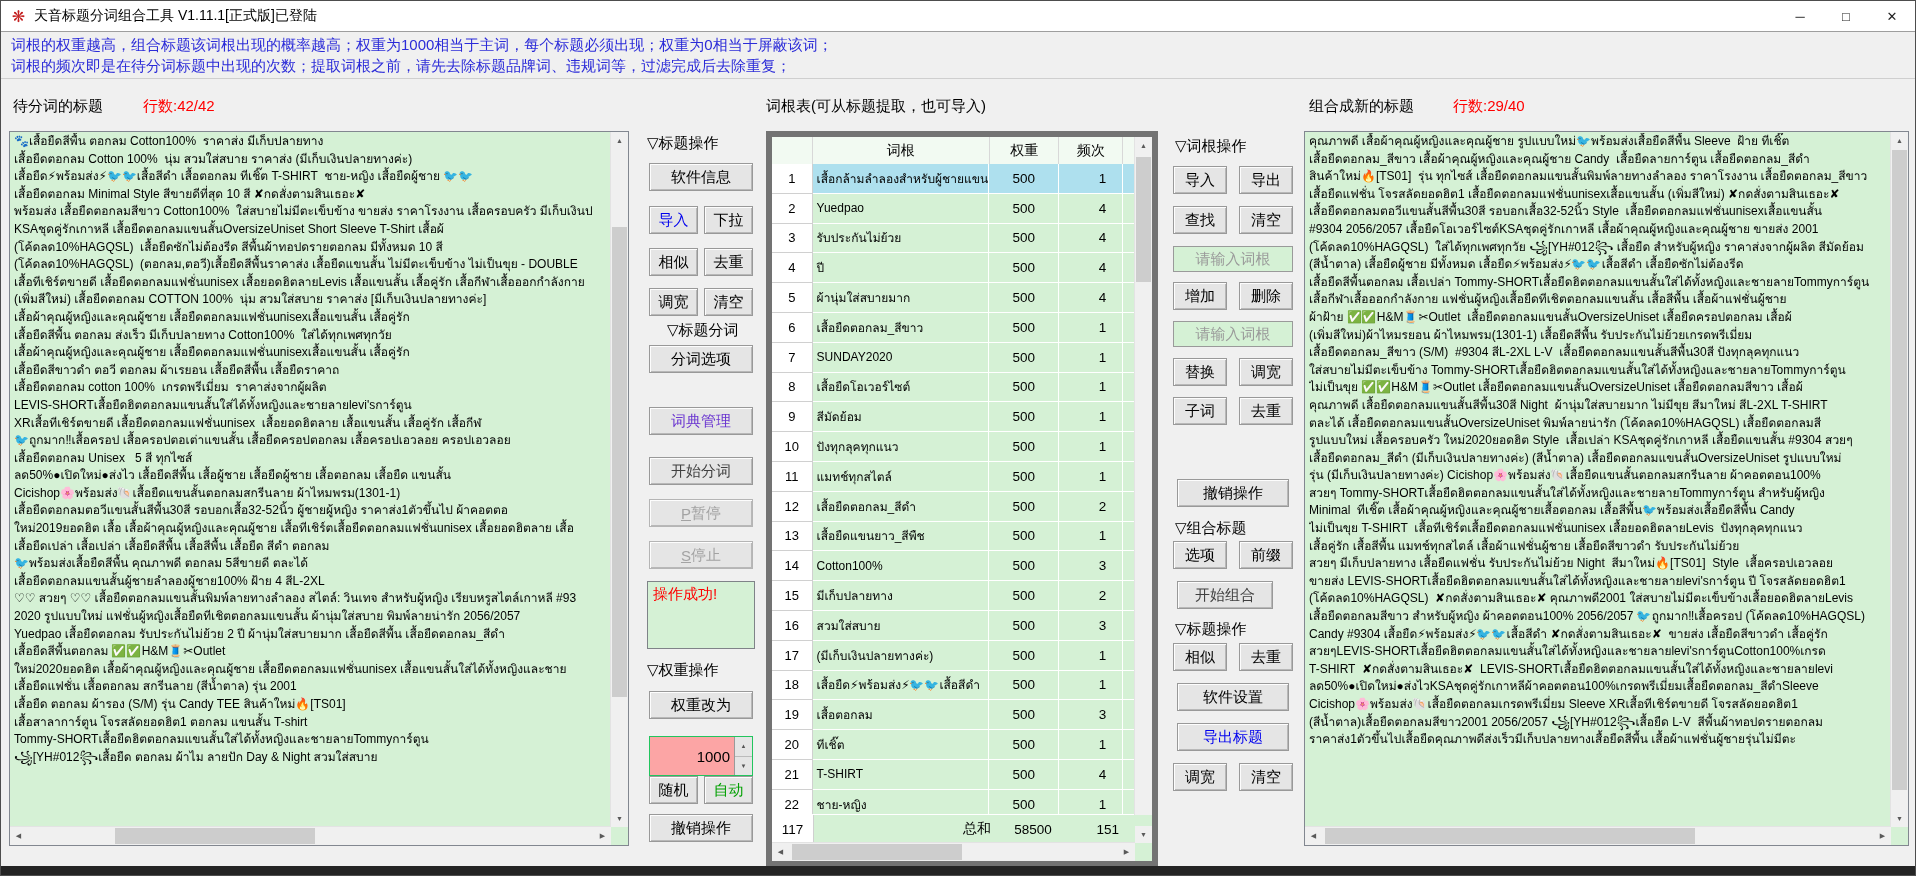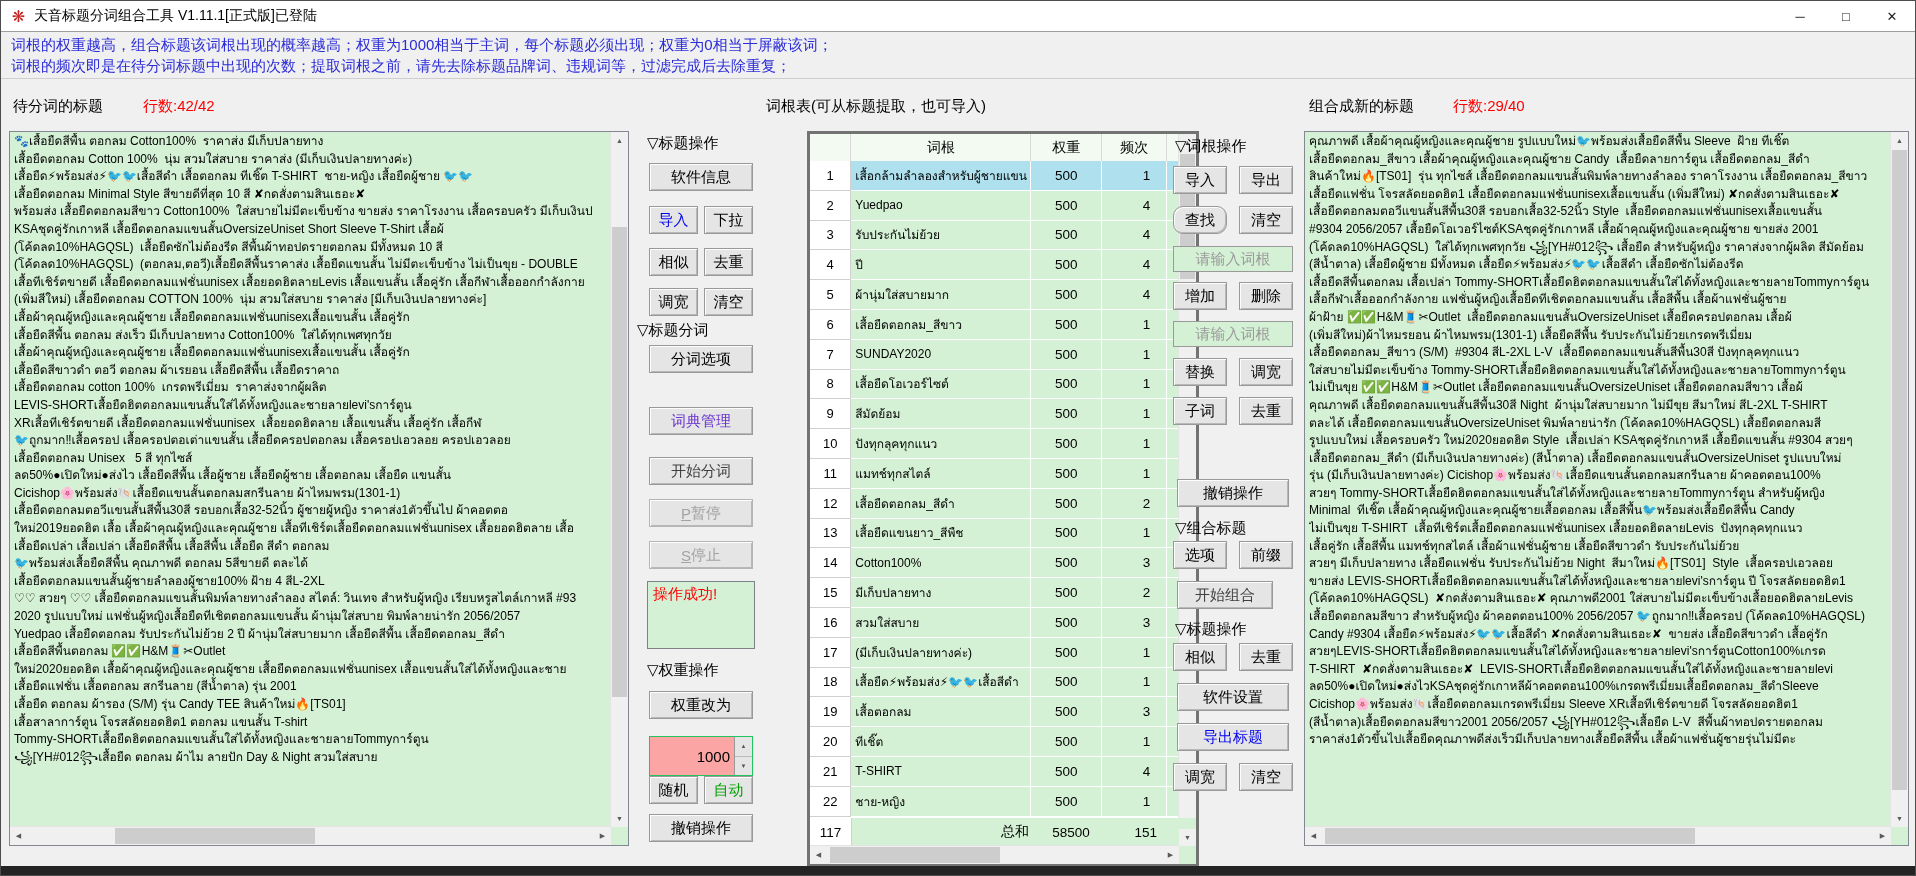--- a/index.html
+++ b/index.html
@@ -52,8 +52,8 @@
     font-size:6px;color:#555;border-bottom:1px solid #bbb;}
   .spin-btns div:last-child{border-bottom:none;}
   
-  .rtable{position:absolute;left:806px;top:130px;width:392px;height:736px;background:#d5f1d5;
-    border:3px solid #737373;box-sizing:border-box;}
+  .rtable{position:absolute;left:765px;top:130px;width:392px;height:736px;background:#d5f1d5;
+    border:6px solid #737373;box-sizing:border-box;}
   .thead{position:absolute;left:0;top:0;right:17px;height:27px;display:flex;background:#f2faf2;
     border-bottom:1px solid #c2c2c2;font-size:14px;}
   .thead .cell{display:flex;align-items:center;justify-content:center;box-sizing:border-box;border-right:1px solid #d8d8d8;}

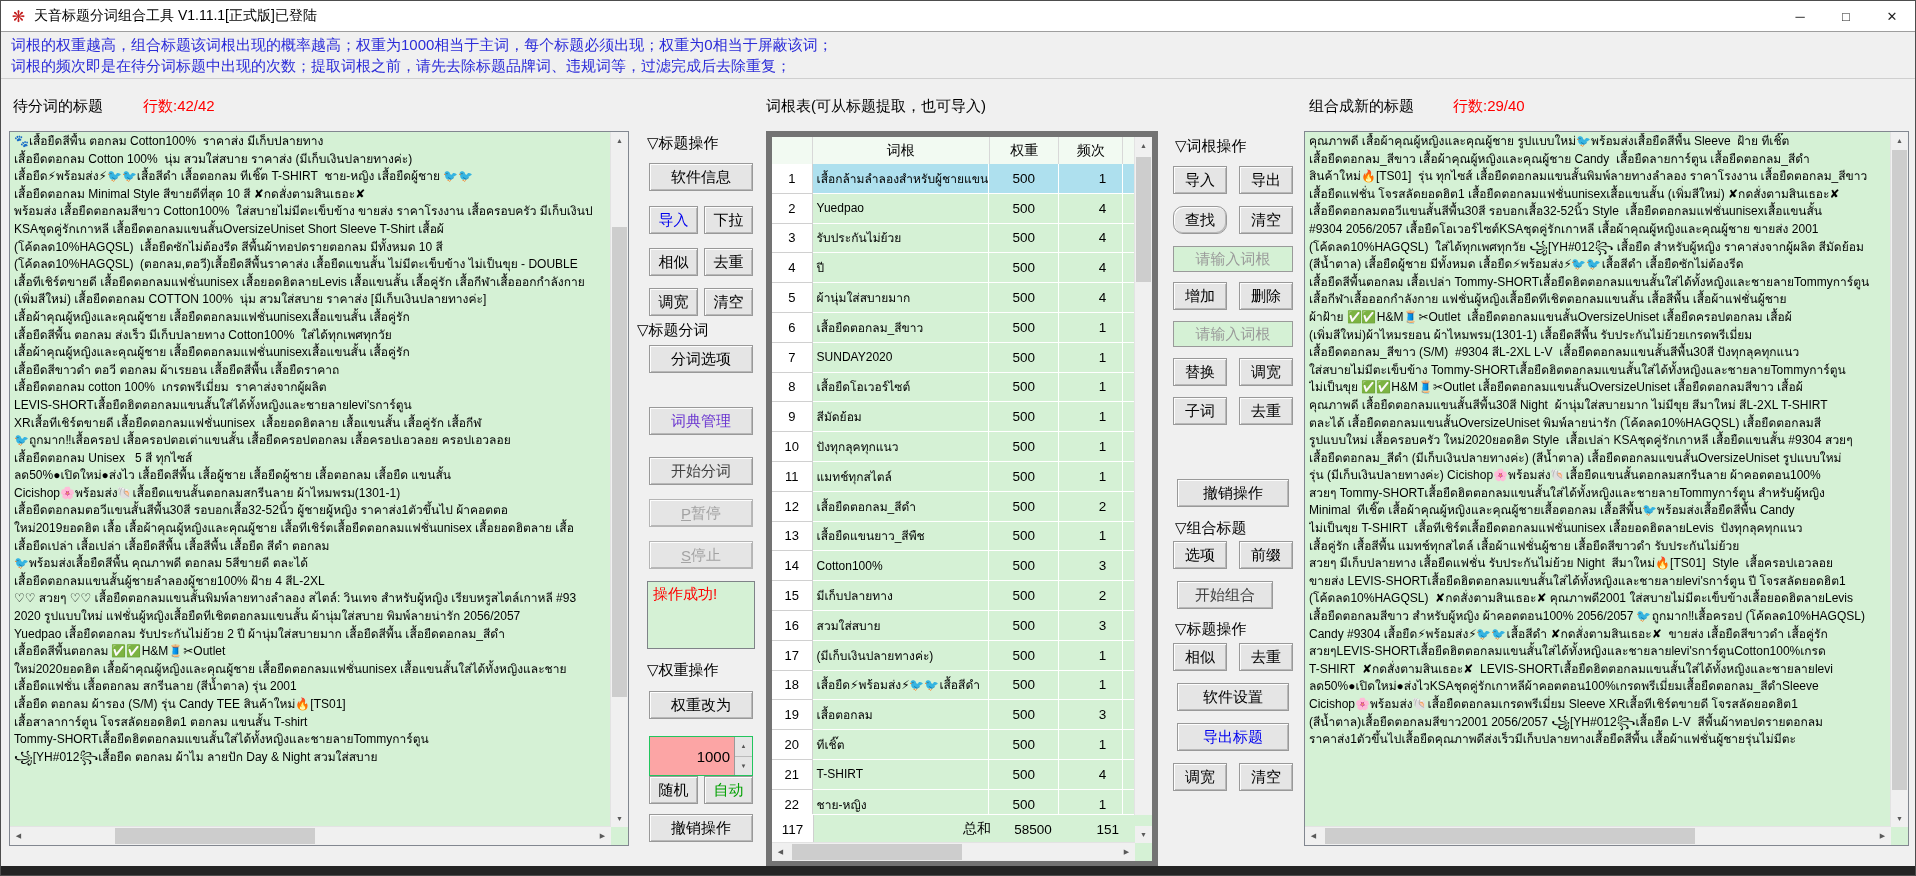--- a/index.html
+++ b/index.html
@@ -373,7 +373,7 @@
   <span class="seclabel" style="left:1174px;top:136px;">▽词根操作</span>
   <div class="btn" style="left:1172px;top:165px;width:54px;">导入</div>
   <div class="btn" style="left:1238px;top:165px;width:54px;">导出</div>
-  <div class="btn" style="left:1172px;top:205px;width:54px;border-radius:10px;">查找</div>
+  <div class="btn" style="left:1172px;top:205px;width:54px;">查找</div>
   <div class="btn" style="left:1238px;top:205px;width:54px;">清空</div>
   <div class="ginput" style="left:1172px;top:245px;width:120px;">请输入词根</div>
   <div class="btn" style="left:1172px;top:281px;width:54px;">增加</div>

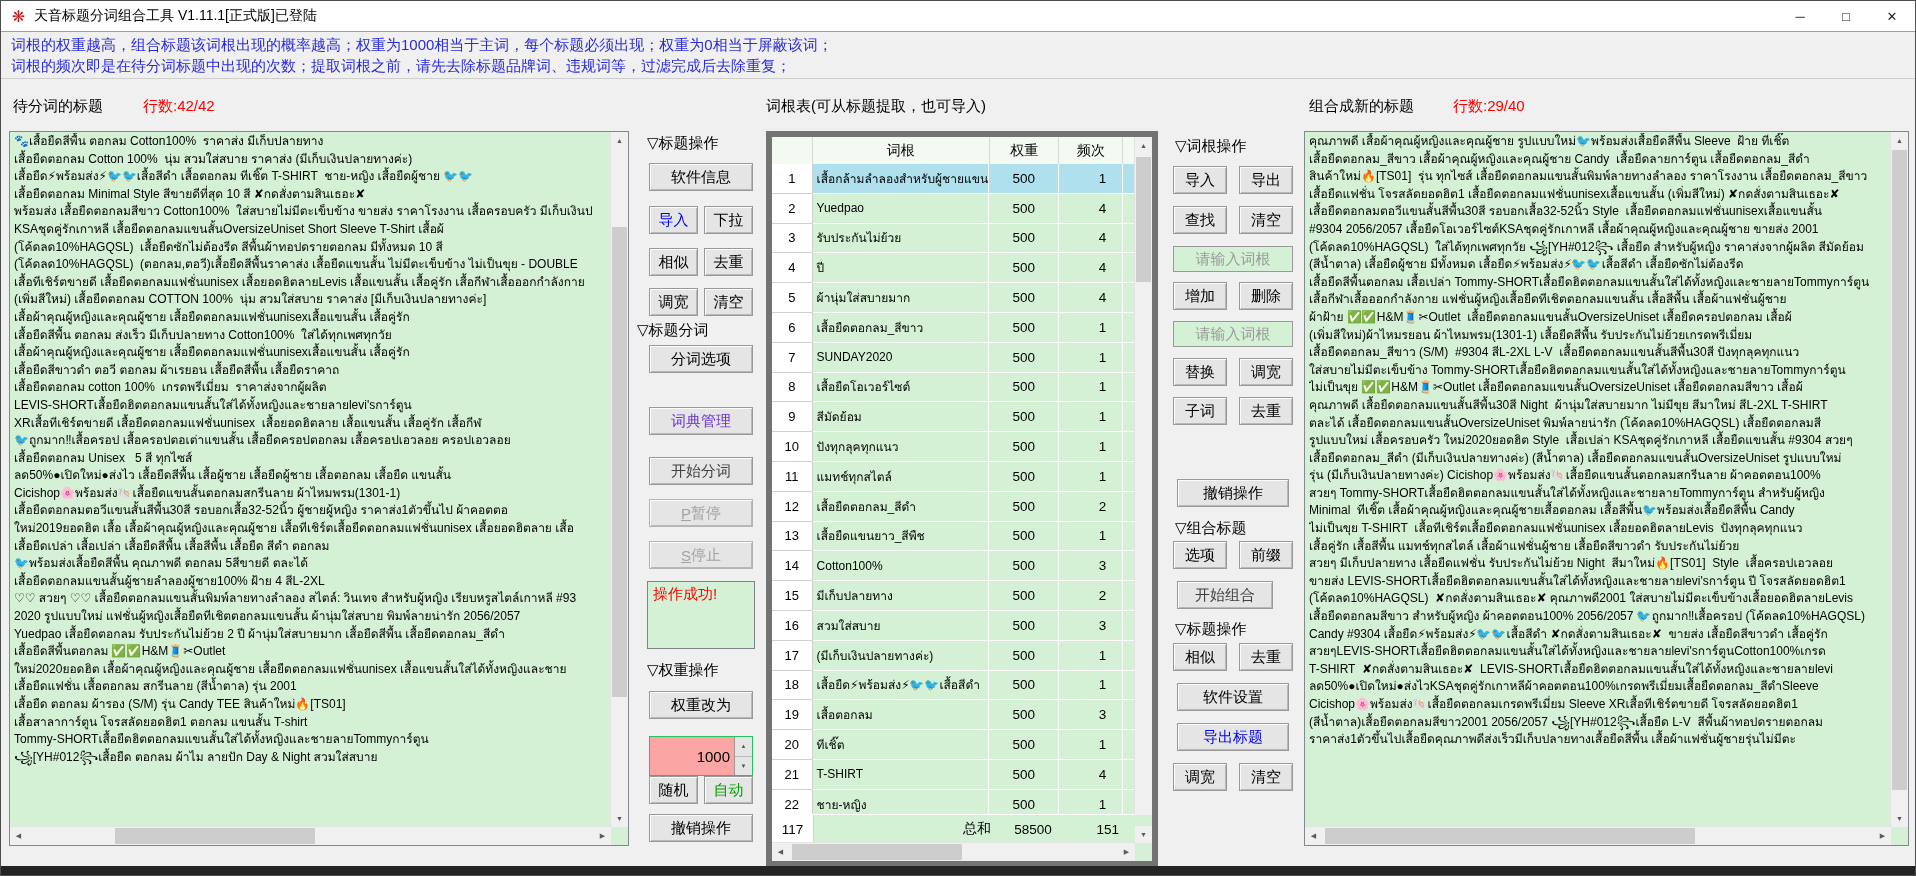--- a/index.html
+++ b/index.html
@@ -162,7 +162,7 @@
   <div class="btn" style="left:703px;top:247px;width:49px;">去重</div>
   <div class="btn" style="left:648px;top:287px;width:49px;">调宽</div>
   <div class="btn" style="left:703px;top:287px;width:49px;">清空</div>
-  <span class="seclabel" style="left:636px;top:320px;">▽标题分词</span>
+  <span class="seclabel" style="left:666px;top:320px;">▽标题分词</span>
   <div class="btn" style="left:648px;top:344px;width:104px;">分词选项</div>
   <div class="btn purple" style="left:648px;top:406px;width:104px;">词典管理</div>
   <div class="btn red" style="left:648px;top:456px;width:104px;">开始分词</div>

